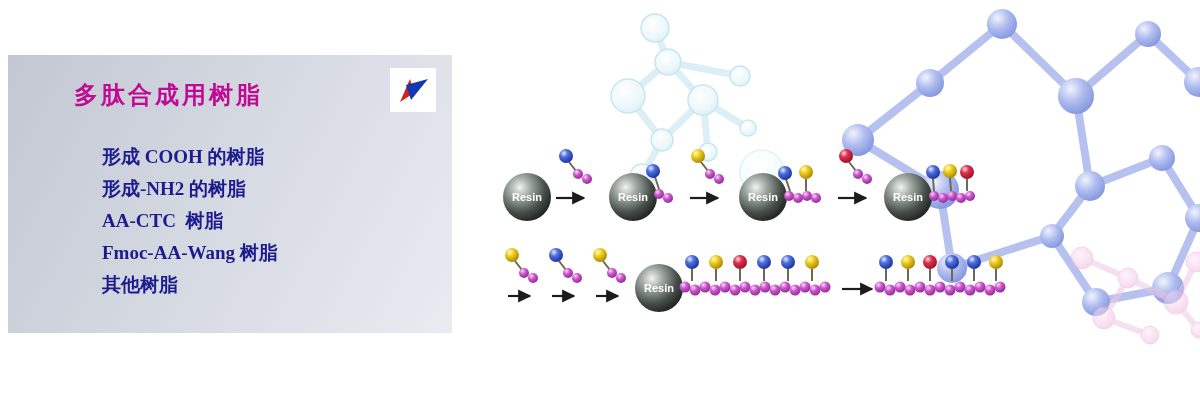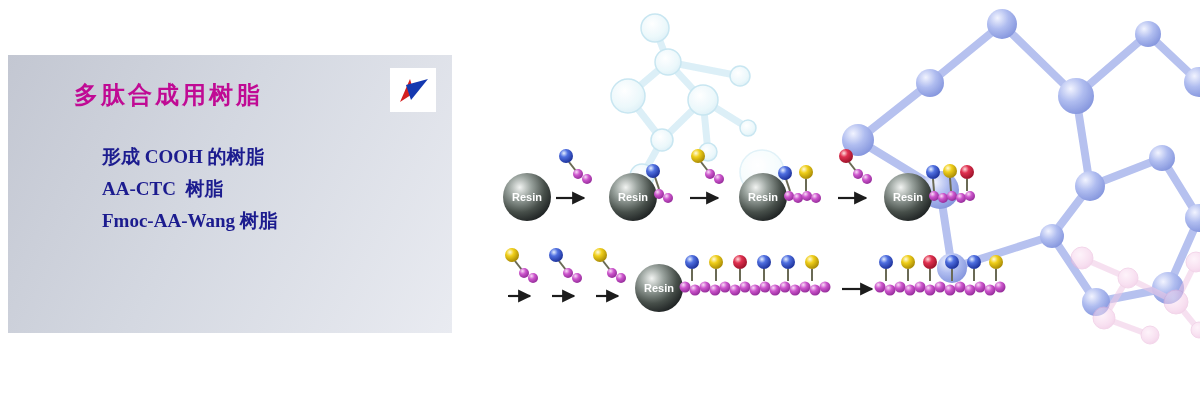--- a/index.html
+++ b/index.html
@@ -329,6 +329,7 @@
     </div>
     <ul class="menu">
       <li>形成 COOH 的树脂</li>
+      <li>形成-NH2 的树脂</li>
       <li>AA-CTC  树脂</li>
       <li>Fmoc-AA-Wang 树脂</li>
     </ul>

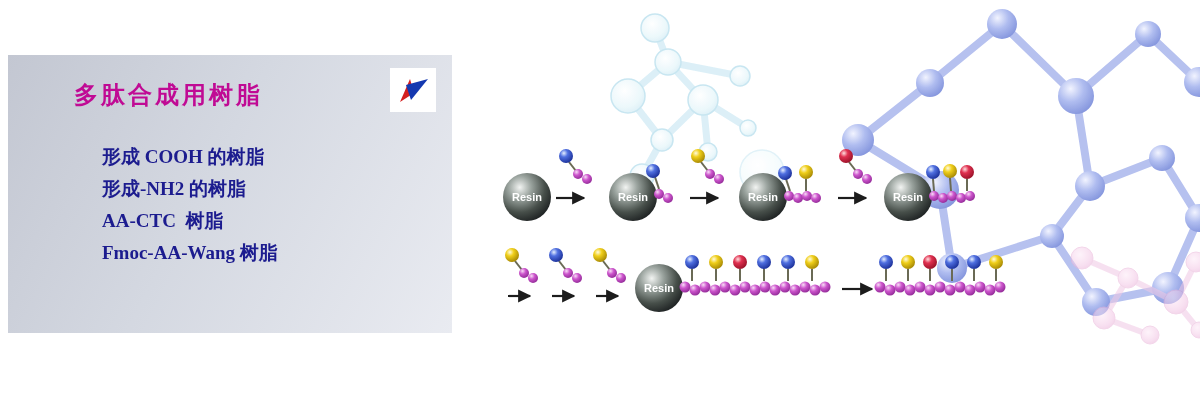--- a/index.html
+++ b/index.html
@@ -332,6 +332,7 @@
       <li>形成-NH2 的树脂</li>
       <li>AA-CTC  树脂</li>
       <li>Fmoc-AA-Wang 树脂</li>
+      <li>其他树脂</li>
     </ul>
   </div>
 

